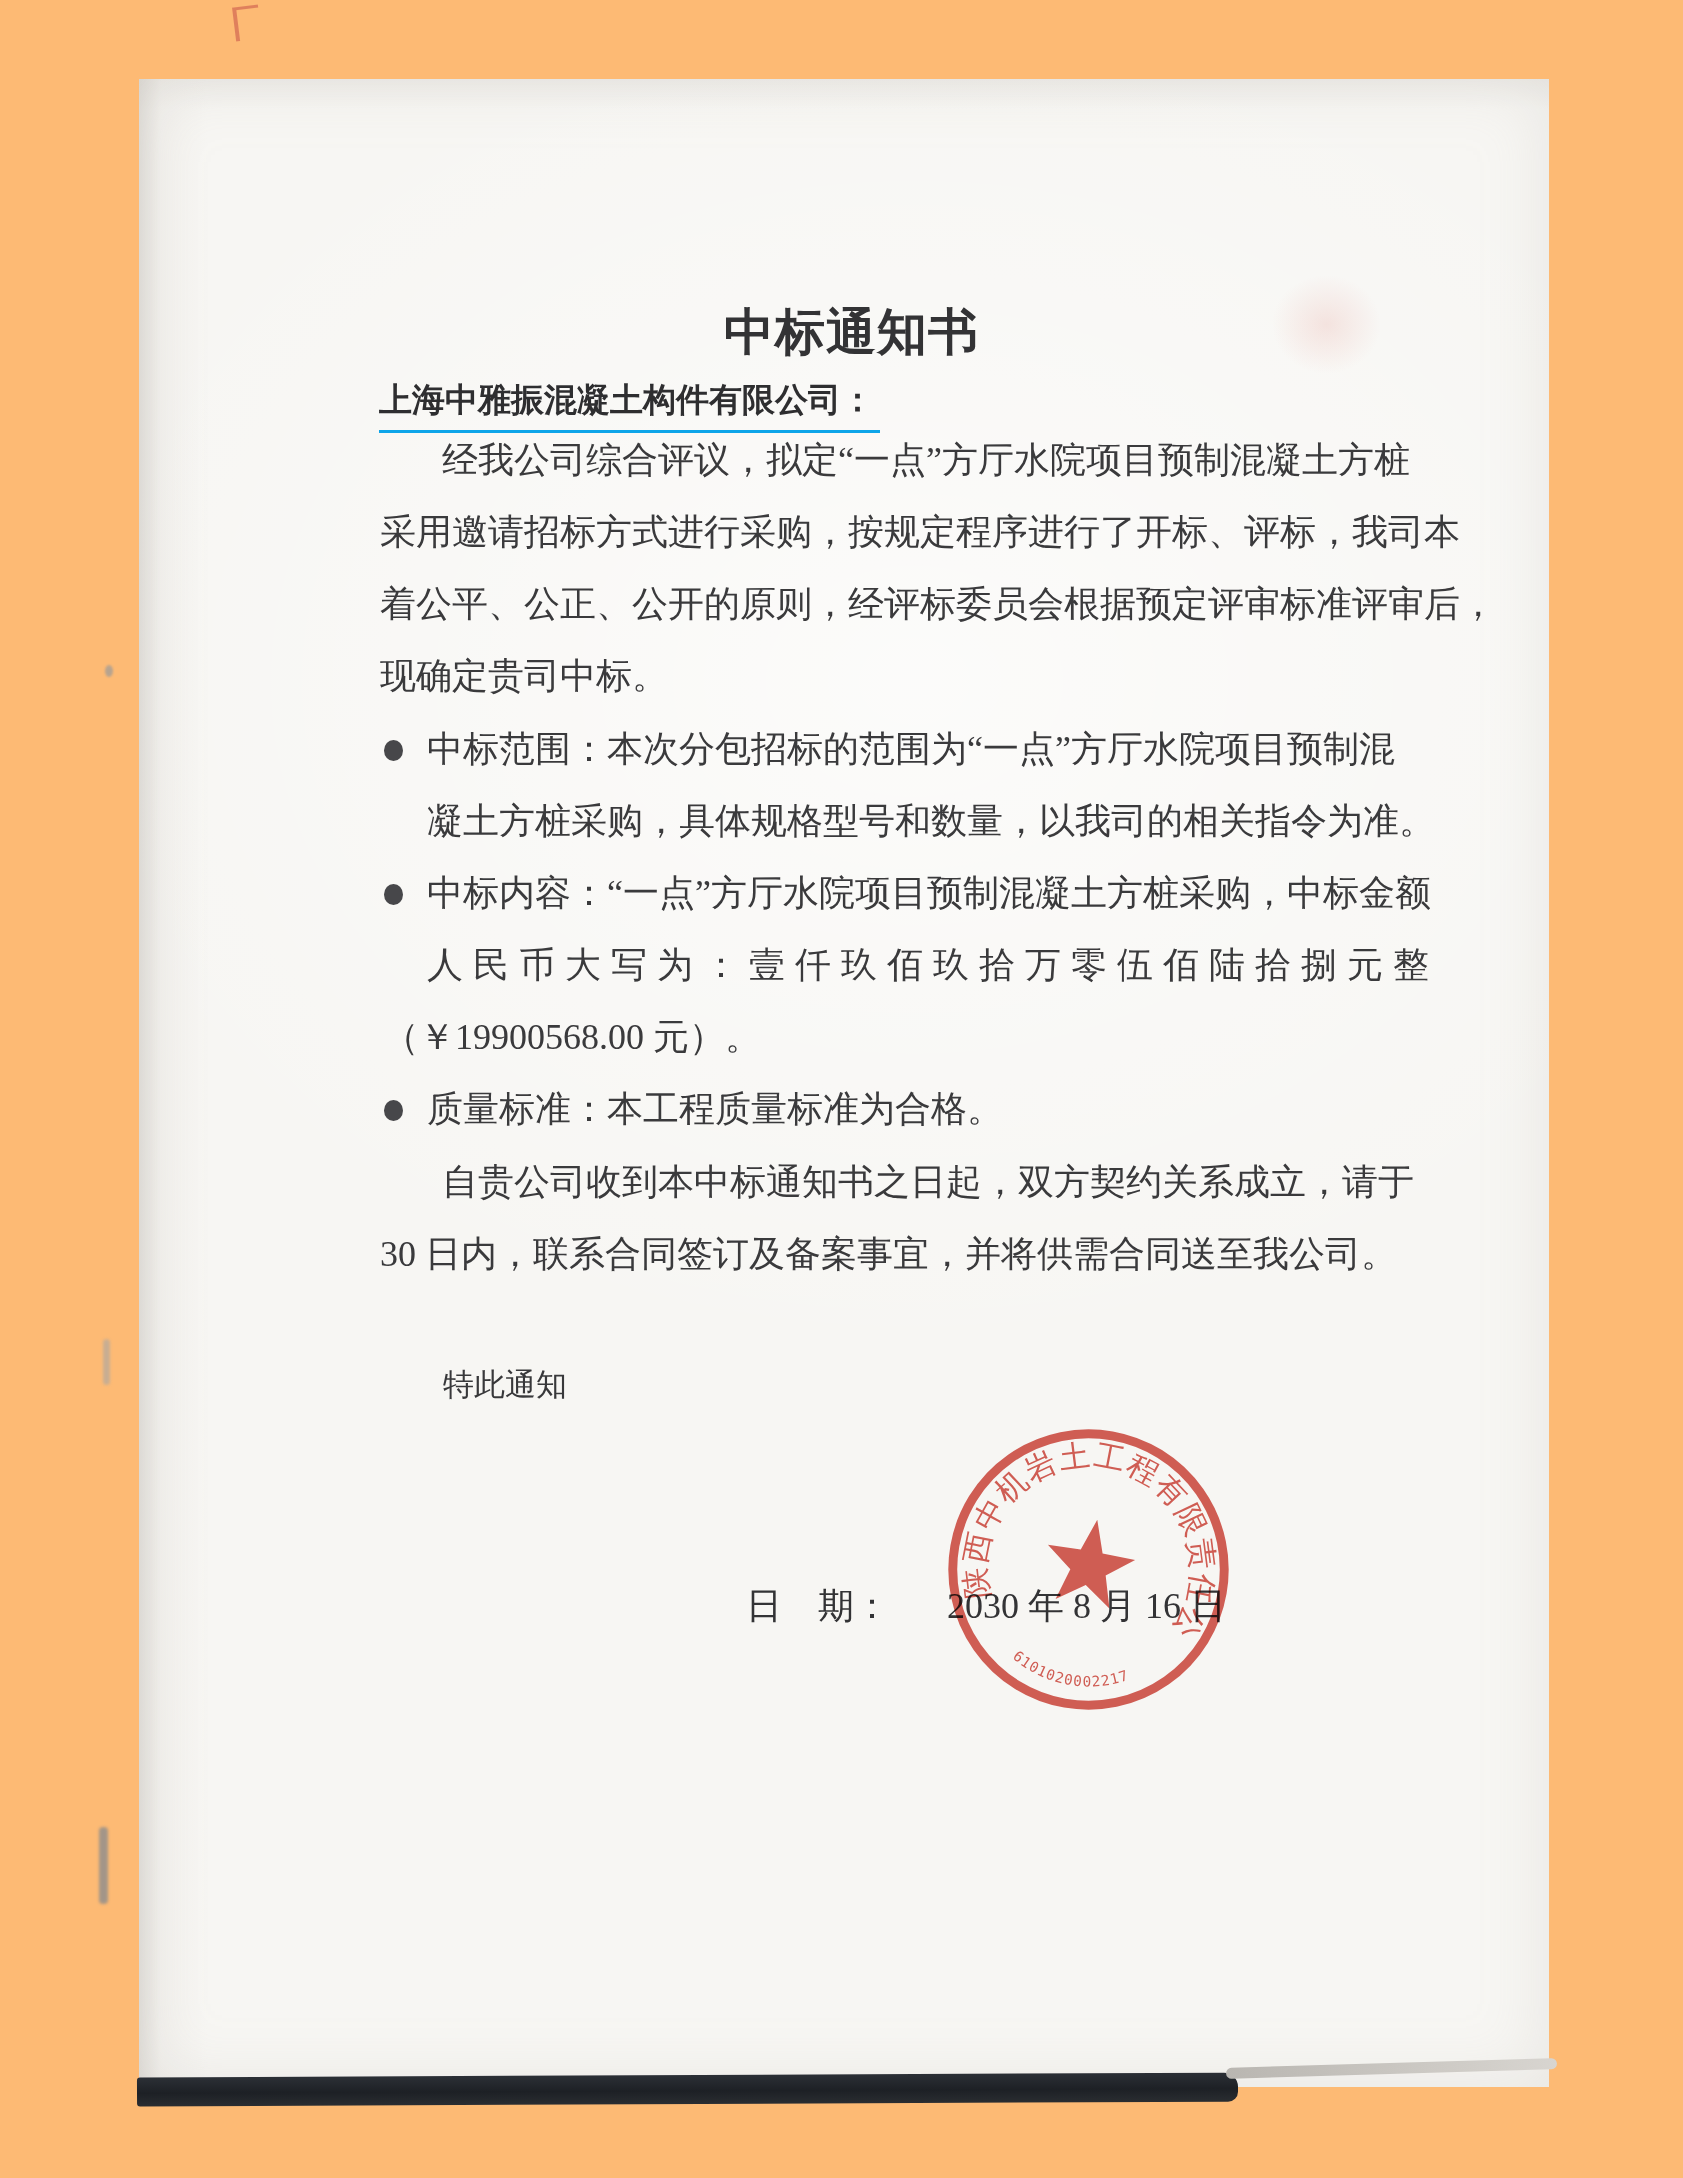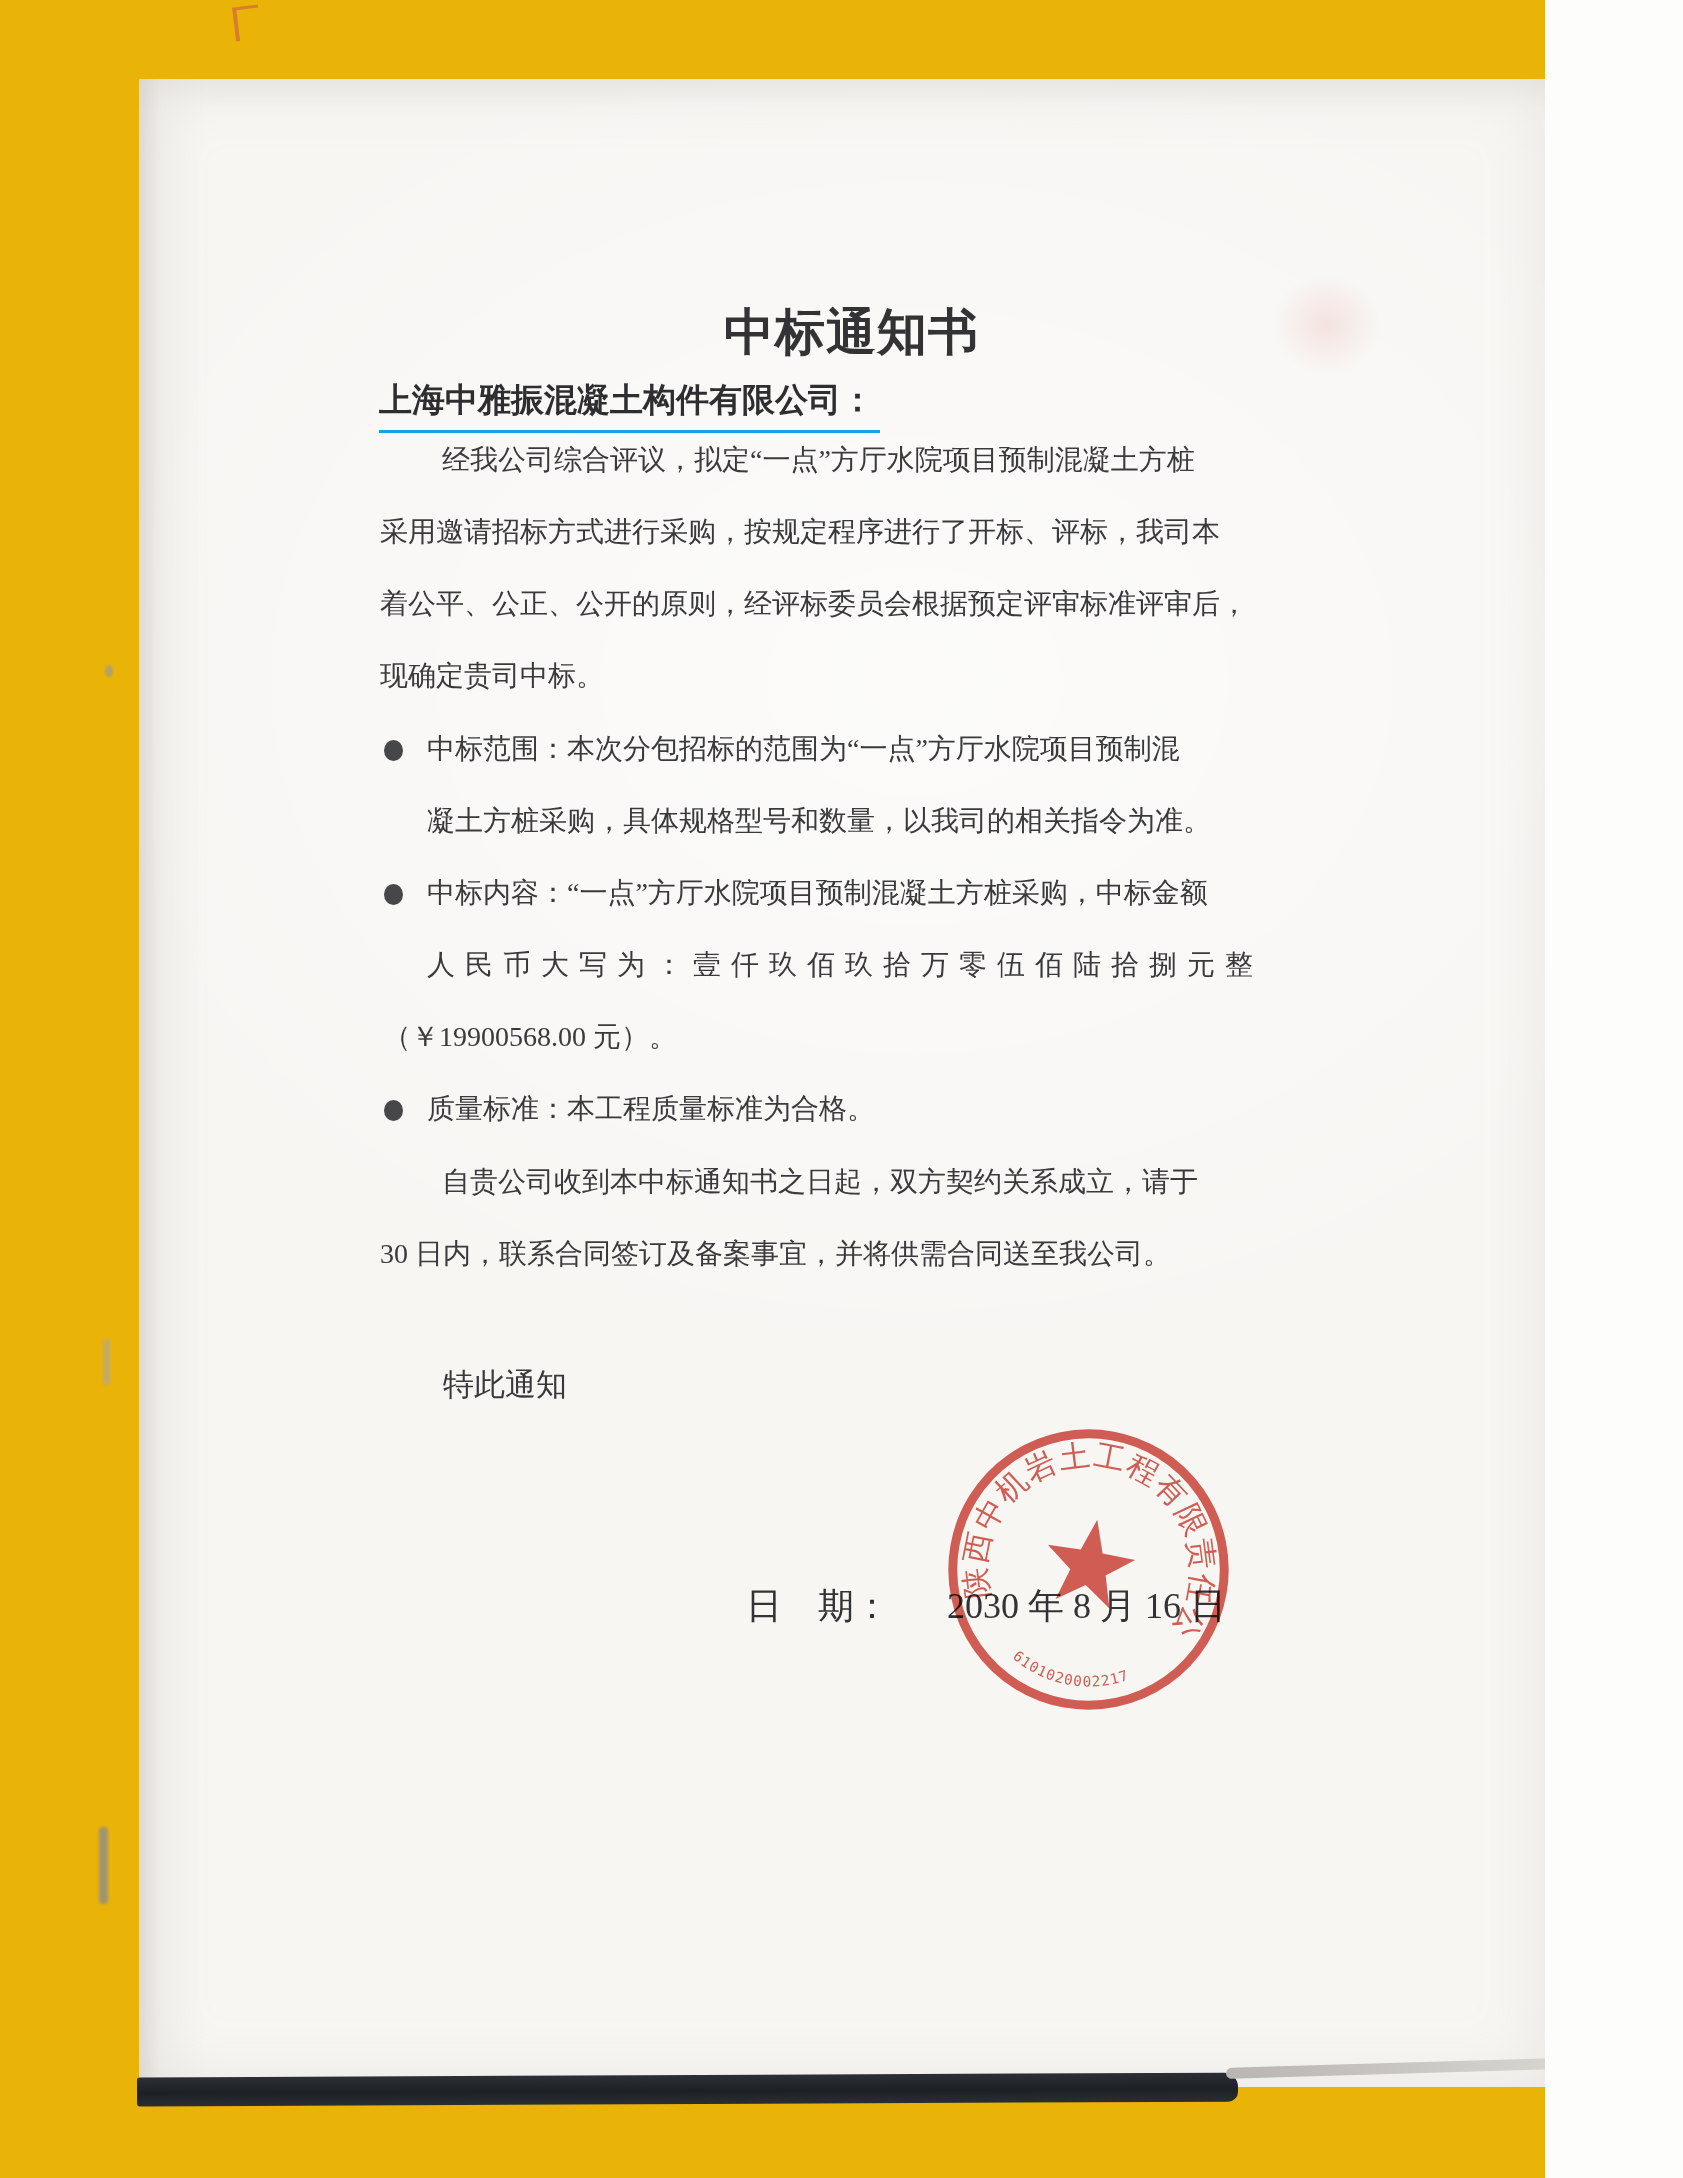--- a/index.html
+++ b/index.html
@@ -9,7 +9,7 @@
     font-family:"Liberation Serif","DejaVu Serif",serif;
     color:#38383a;
   }
-  .scan { position:relative; width:1545px; height:2178px; overflow:hidden; background:#eab308; }
+  .scan { position:relative; width:1683px; height:2178px; overflow:hidden; background:#fdba74; }
 
   
   .paper {

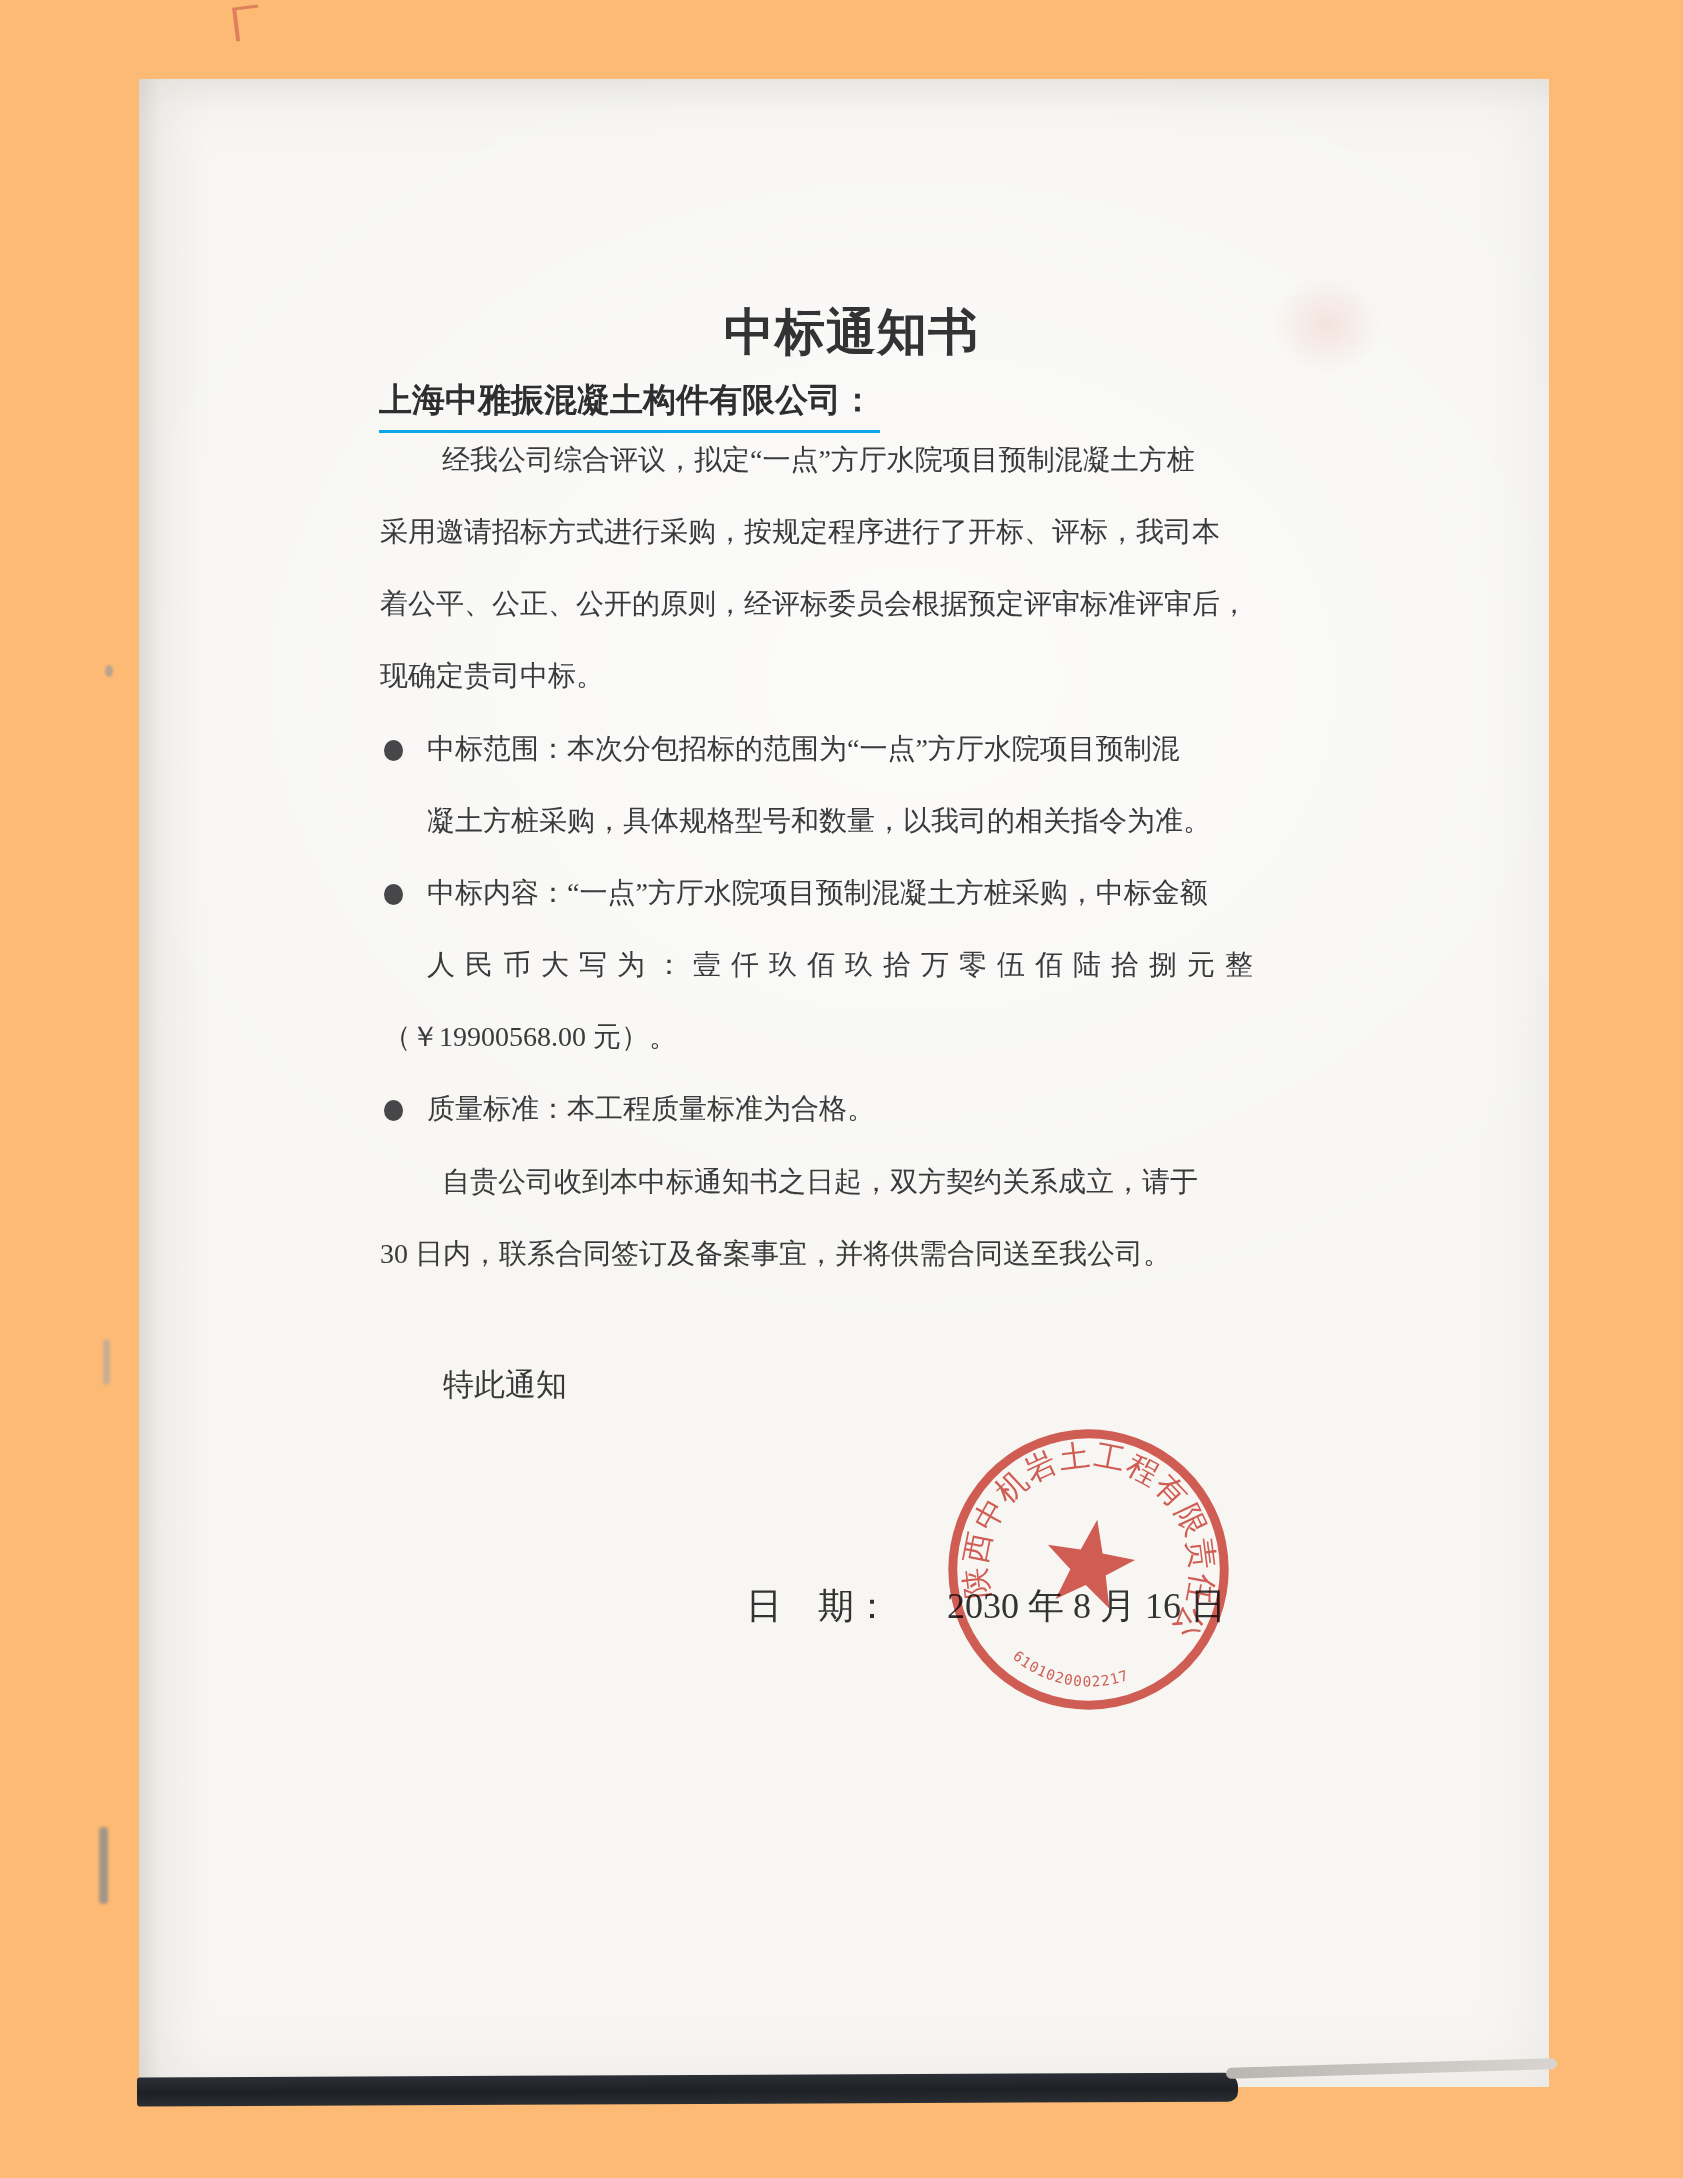--- a/index.html
+++ b/index.html
@@ -58,7 +58,7 @@
     border-bottom:3px solid #0ea5e9; padding:0 6px 7px 0;
     white-space:nowrap;
   }
-  .body-text { font-size:28px; line-height:72px; color:#3a3a3c; }
+  .body-text { font-size:36px; line-height:72px; color:#3a3a3c; }
   .para { position:absolute; left:380px; width:1069px; }
   .para-intro   { top:424px; }
   .para-closing { top:1146px; }

